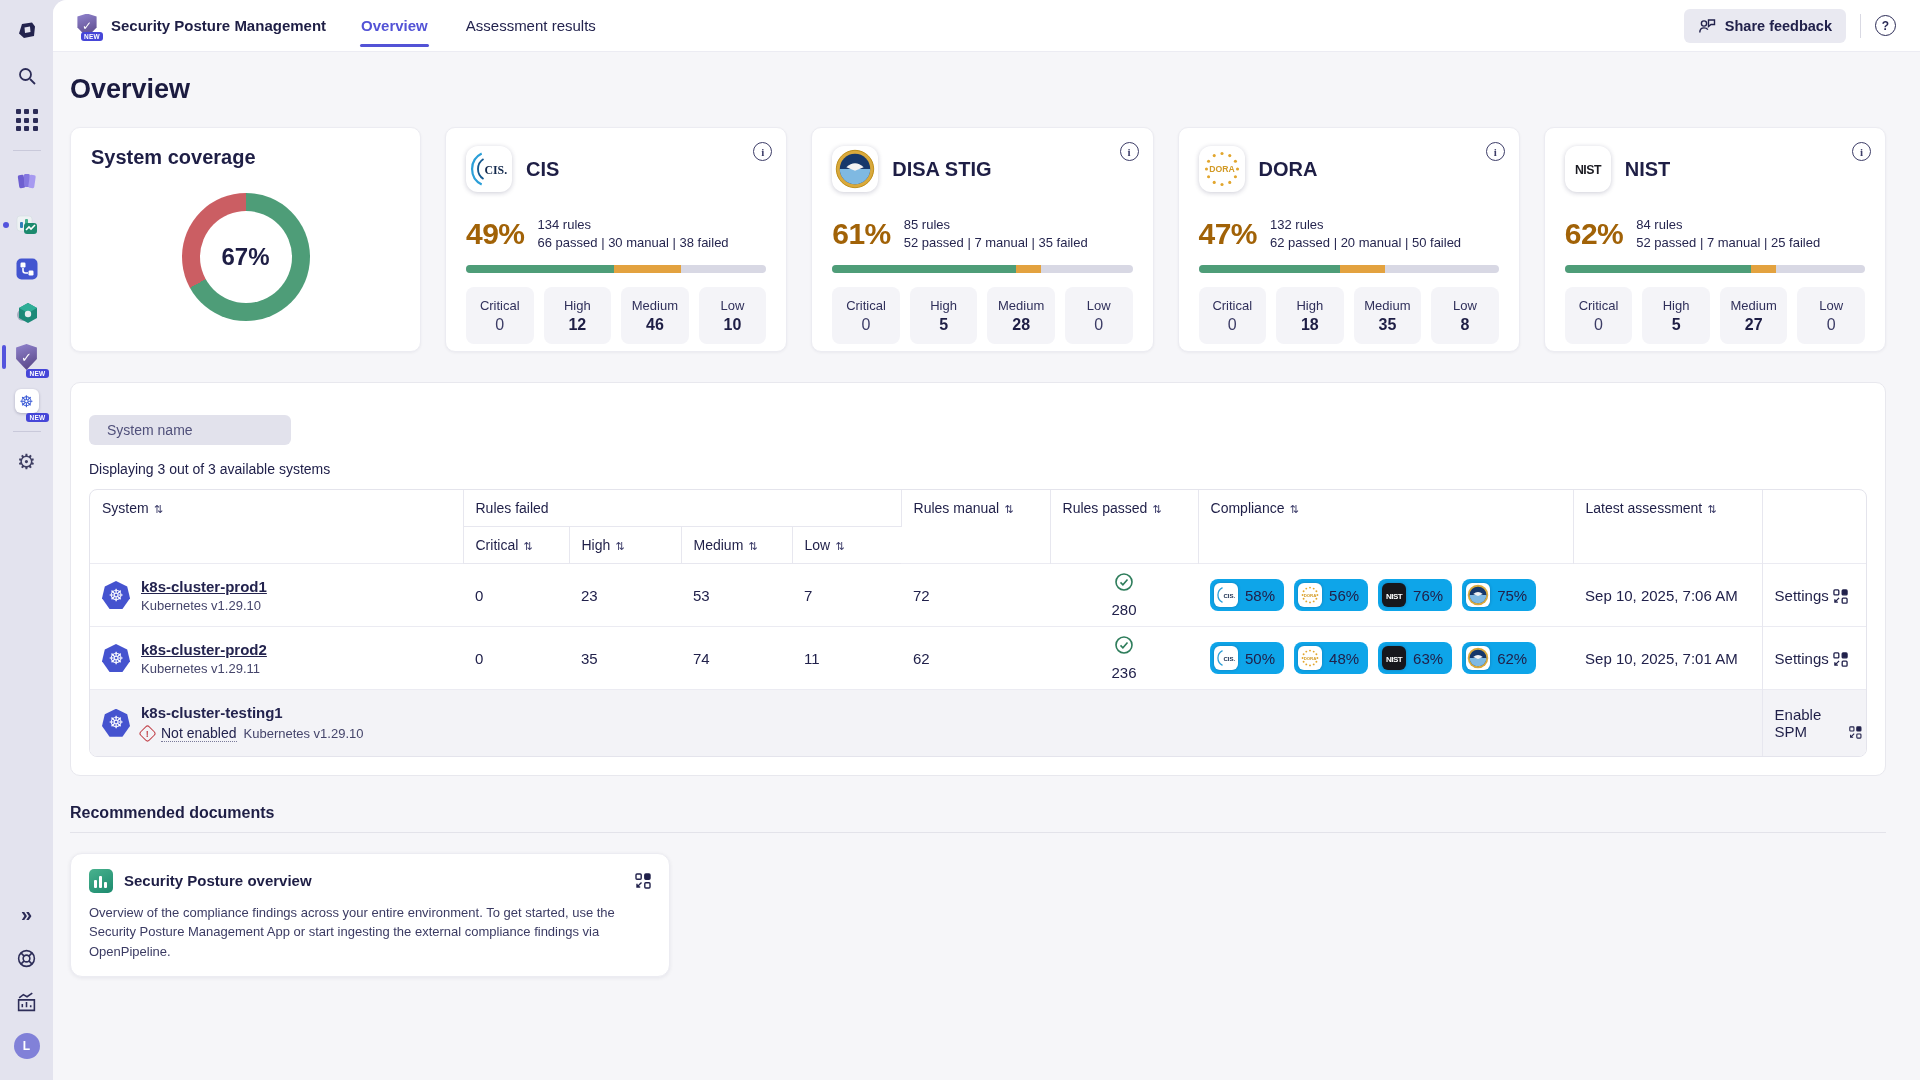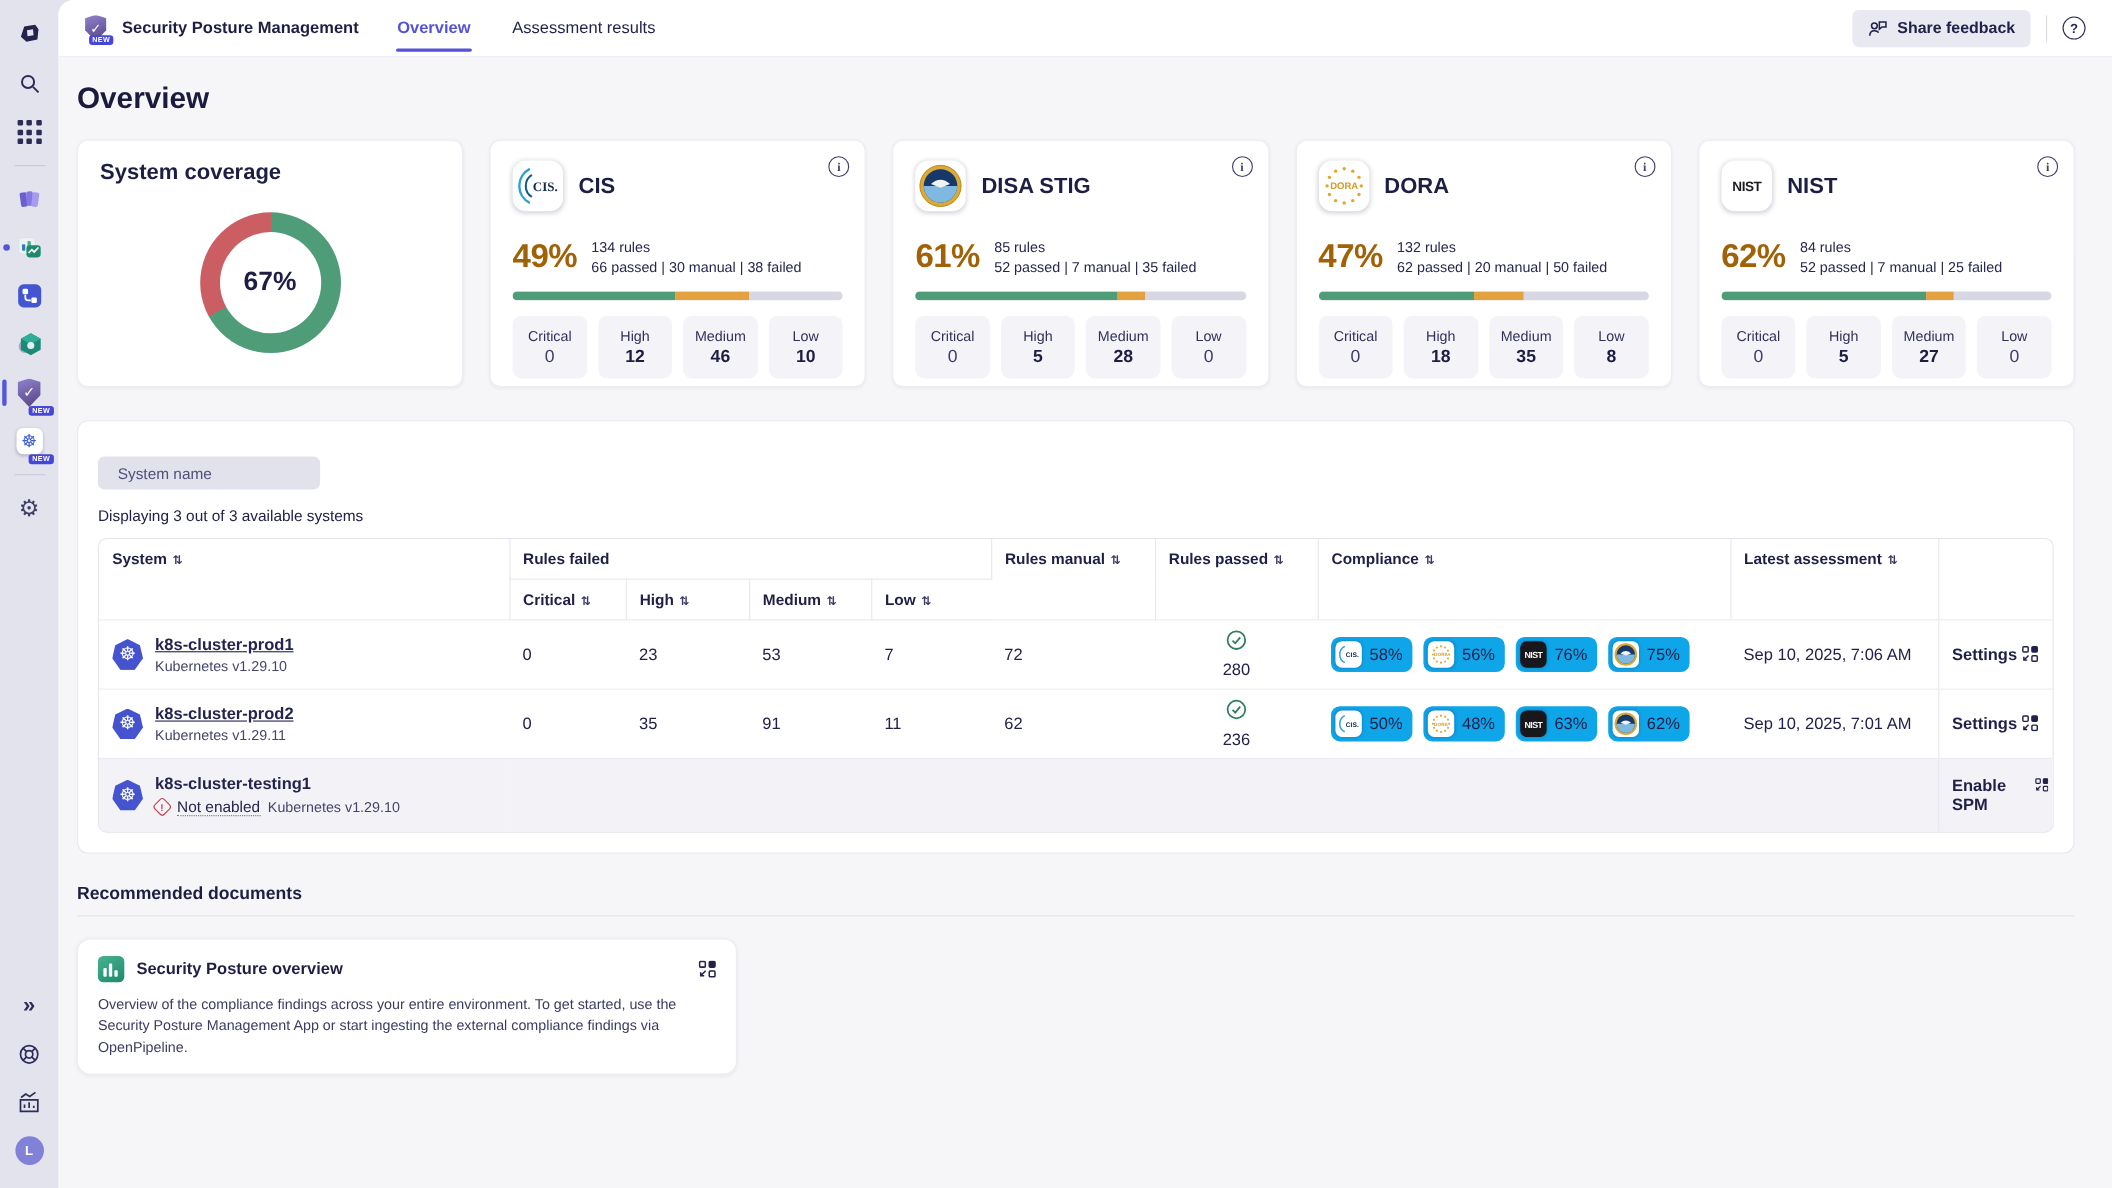--- a/index.html
+++ b/index.html
@@ -74,7 +74,7 @@
 
   .table-wrap { margin-top:12px; border:1px solid #e4e4ec; border-radius:8px; overflow:hidden; }
   table { width:1784px; border-collapse:collapse; table-layout:fixed; }
-  th { text-align:left; vertical-align:top; padding:10px 12px; font-size:14px; font-weight:700; color:#1f1f48; border-right:1px solid #e7e7ef; height:36px; }
+  th { text-align:left; vertical-align:top; padding:10px 12px; font-size:14px; font-weight:400; color:#1f1f48; border-right:1px solid #e7e7ef; height:36px; }
   th:last-child { border-right:none; }
   thead tr:last-child th { border-bottom:1px solid #e7e7ef; }
   th.group { border-bottom:1px solid #e7e7ef; }

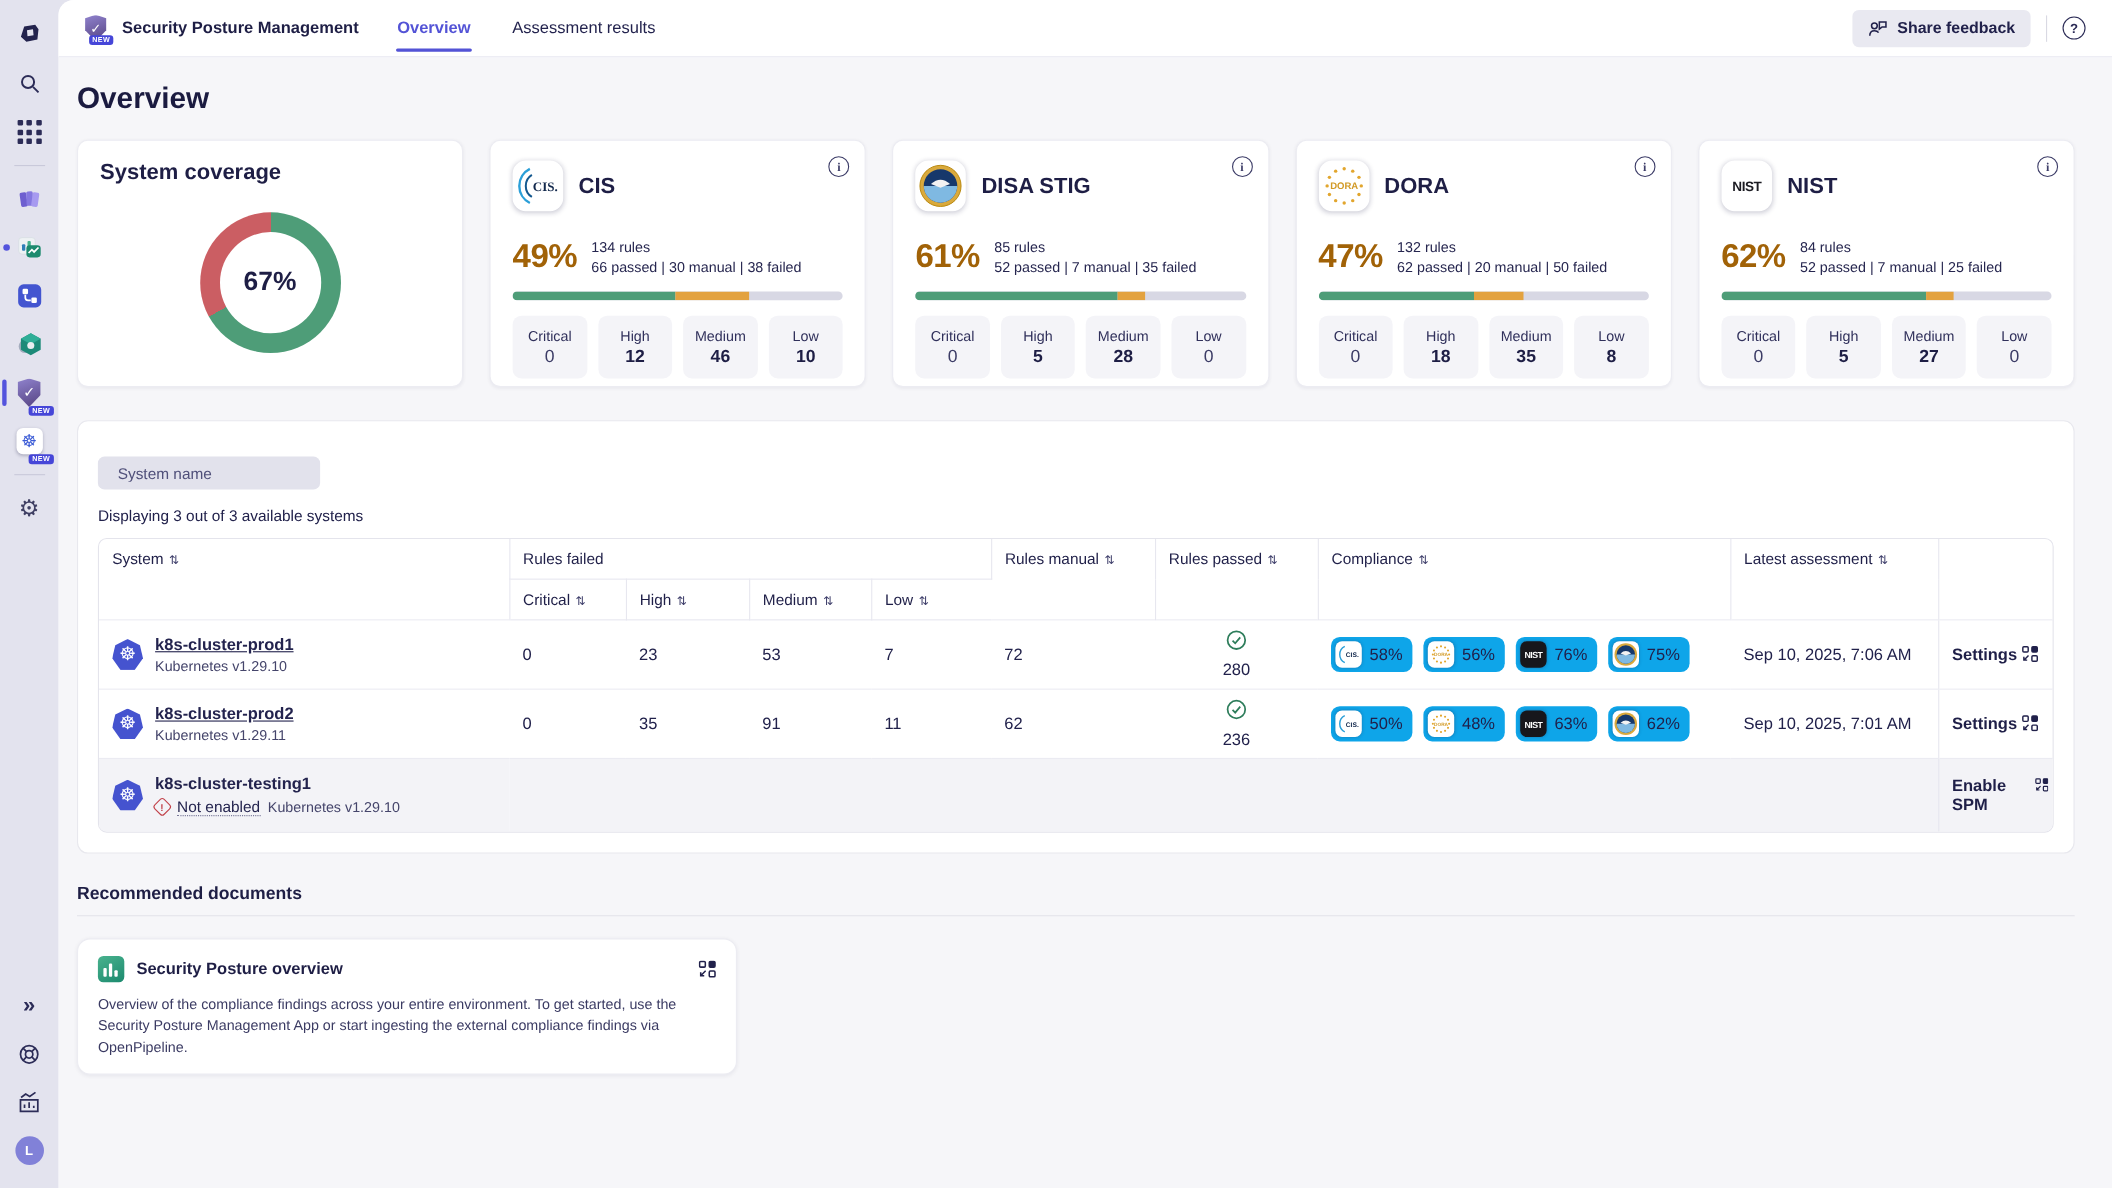--- a/index.html
+++ b/index.html
@@ -102,7 +102,7 @@
   .comp-logo { width:24px; height:24px; border-radius:6px; background:#fff; box-shadow:0 0 3px rgba(30,30,70,.3); display:flex; align-items:center; justify-content:center; overflow:hidden; flex:none; }
   .comp-logo.dark { background:#17171c; }
   .comp-val { font-size:15px; color:#21214b; }
-  .action-link { display:inline-flex; align-items:flex-start; gap:4px; font-size:15px; font-weight:700; color:#1f1f48; cursor:pointer; }
+  .action-link { display:inline-flex; align-items:flex-end; gap:4px; font-size:15px; font-weight:400; color:#1f1f48; cursor:pointer; }
 
   
   .recommended { margin-top:28px; width:1816px; }

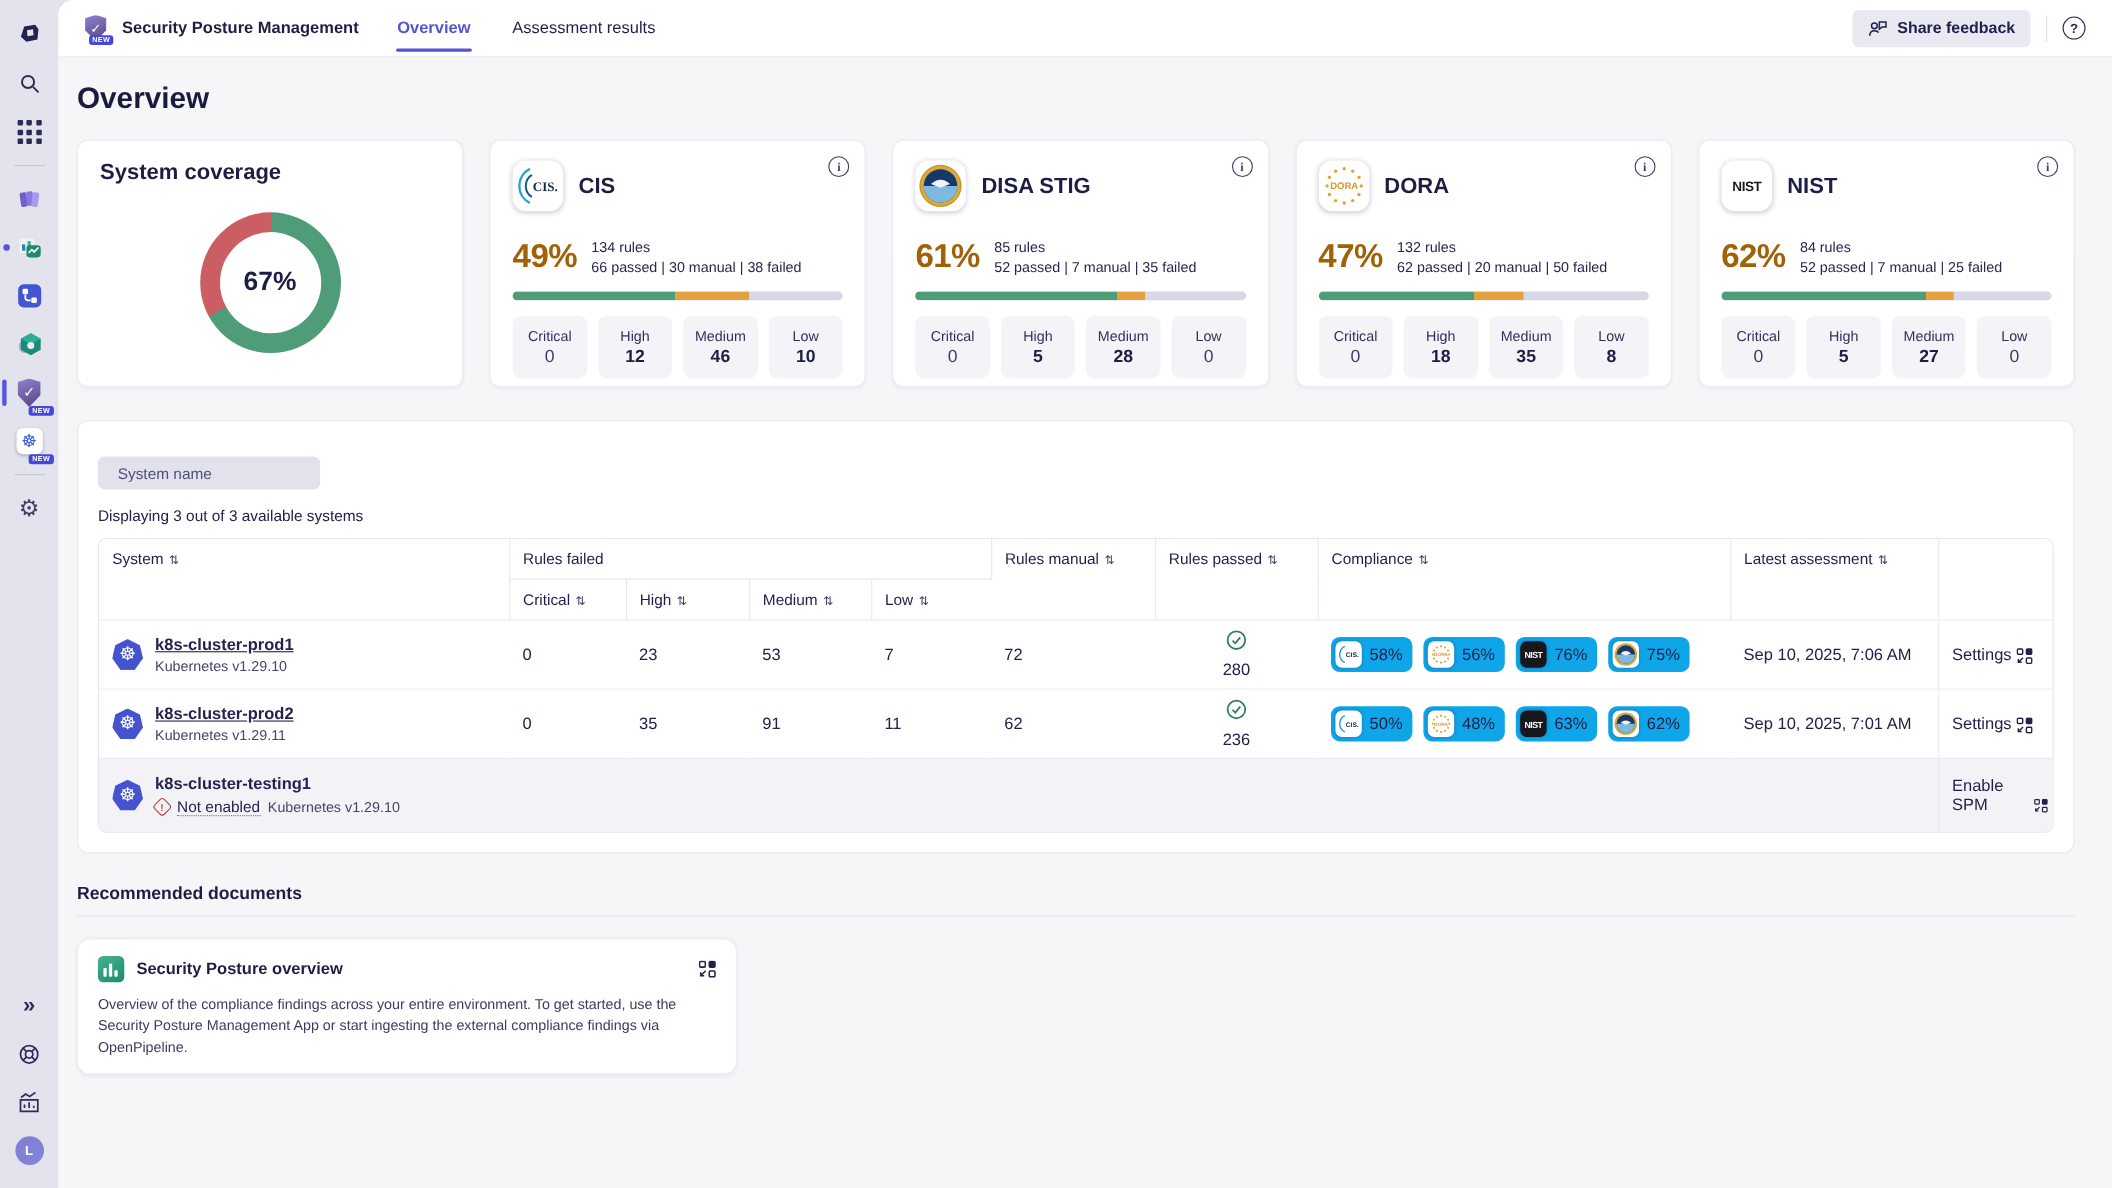--- a/index.html
+++ b/index.html
@@ -603,7 +603,7 @@
                 </td>
                 <td>0</td>
                 <td>35</td>
-                <td>91</td>
+                <td>74</td>
                 <td>11</td>
                 <td>62</td>
                 <td>

